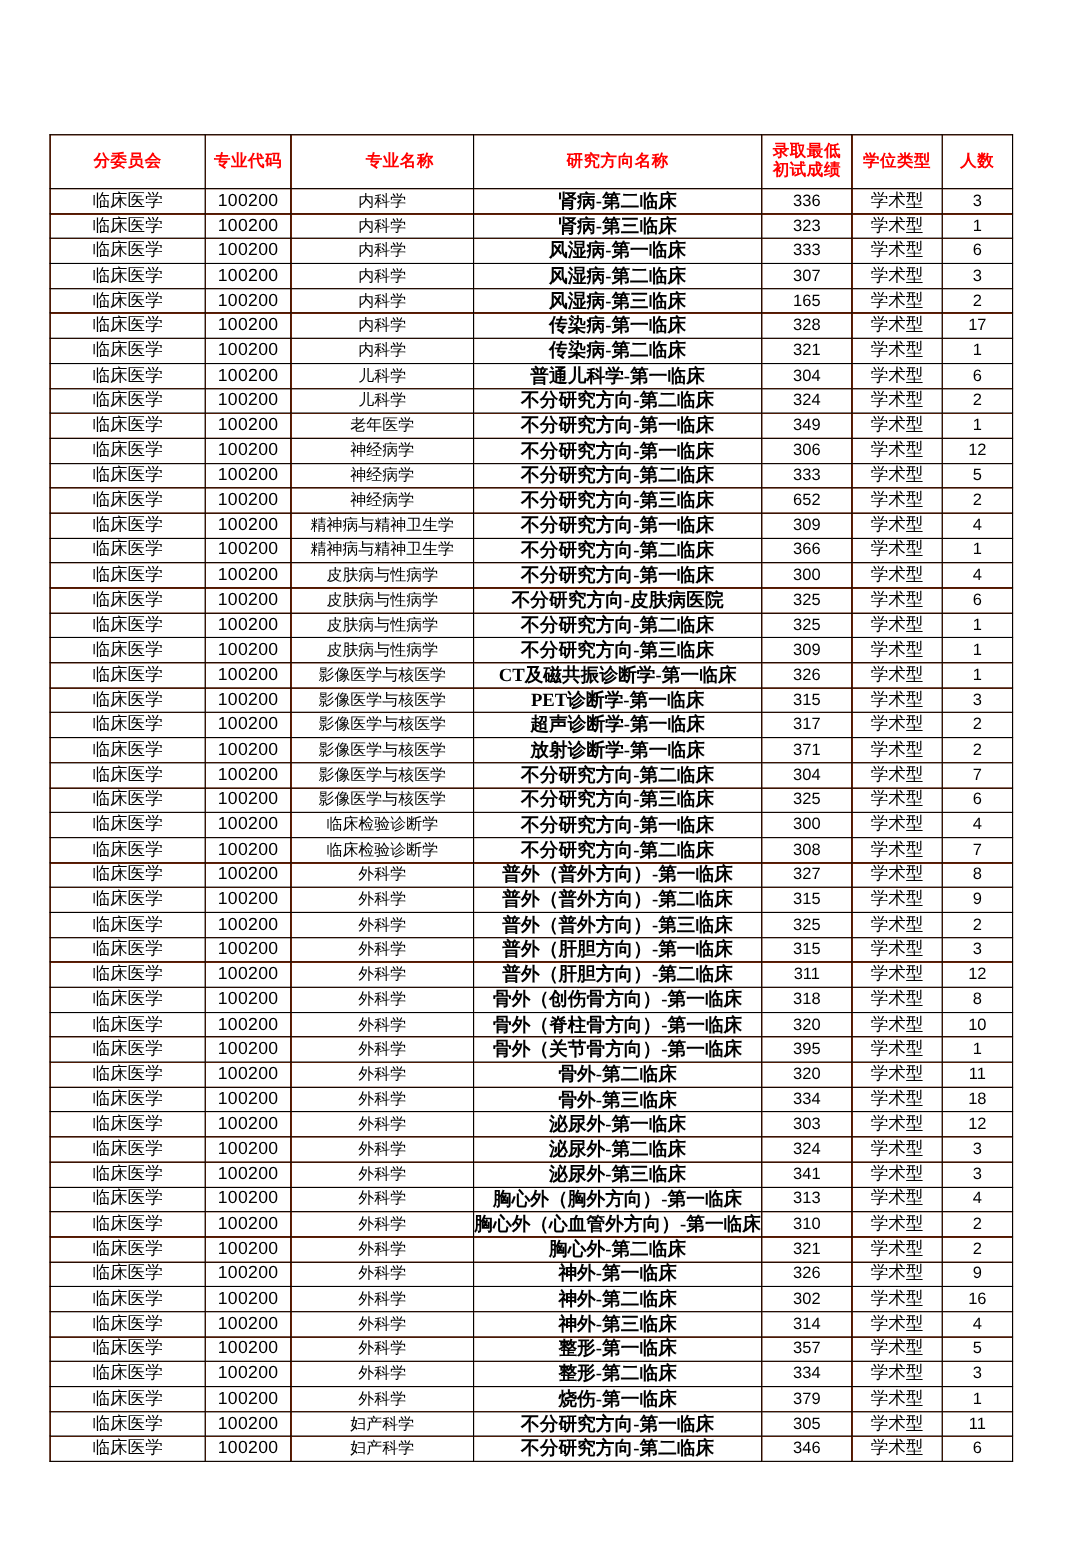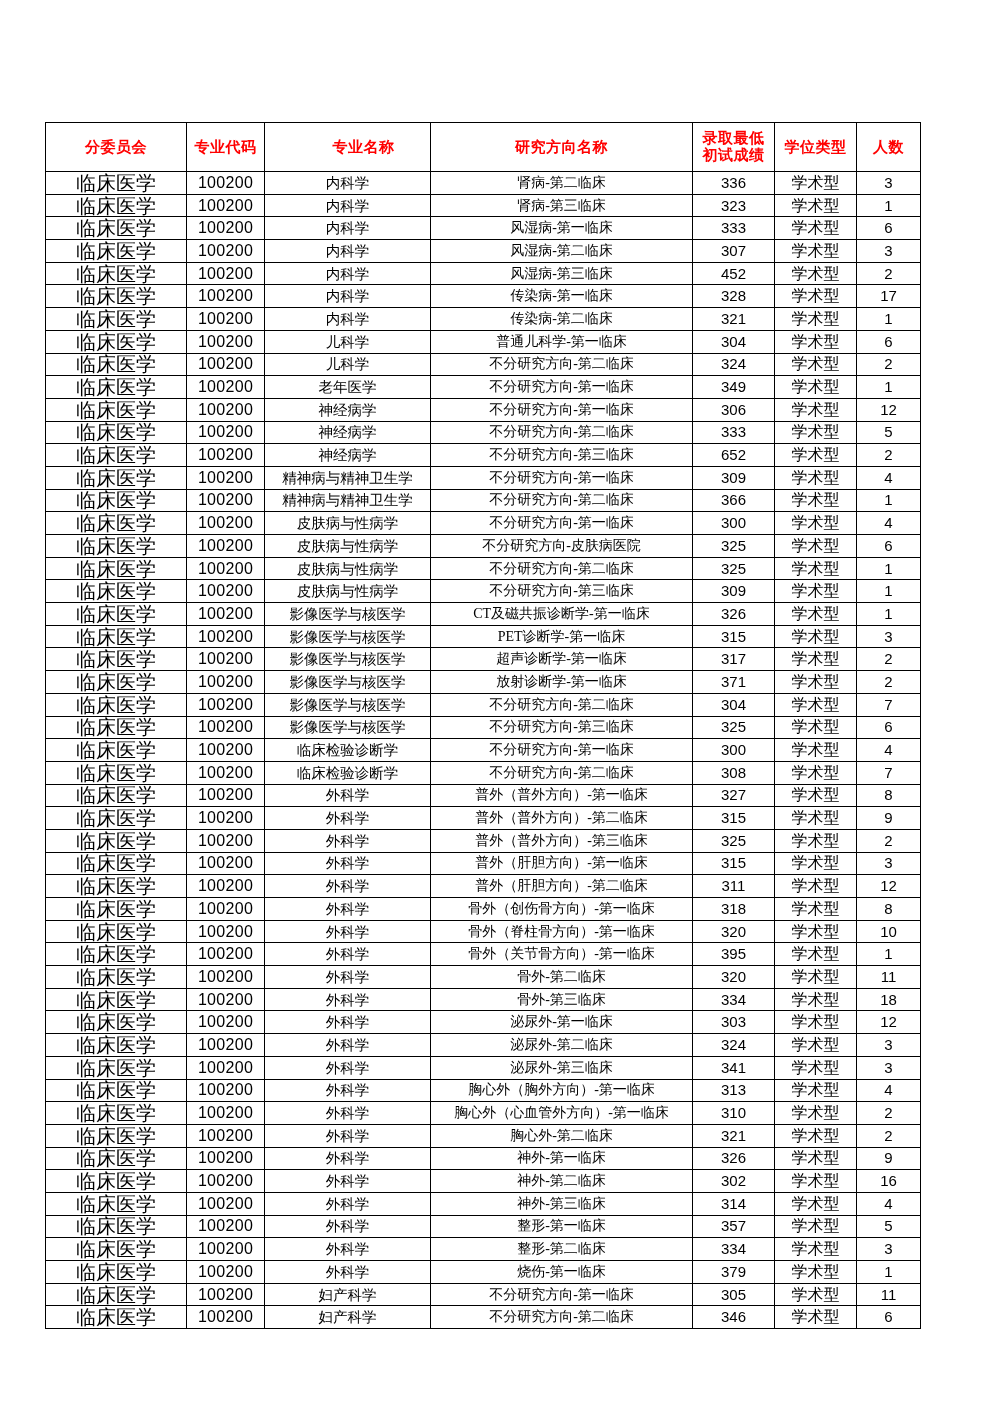--- a/index.html
+++ b/index.html
@@ -77,7 +77,7 @@
   td.count  { font-family: "Liberation Sans", sans-serif; font-size: 15px; }
   td.direction { font-size: 14px; }
   td.major { font-size: 14.5px; }
-  td.committee { font-size: 20px; font-family: Liberation Serif, serif; }
+  td.committee { font-size: 16px; font-family: Liberation Serif, serif; }
   td.degree { font-size: 16px; }
 </style>
 </head>

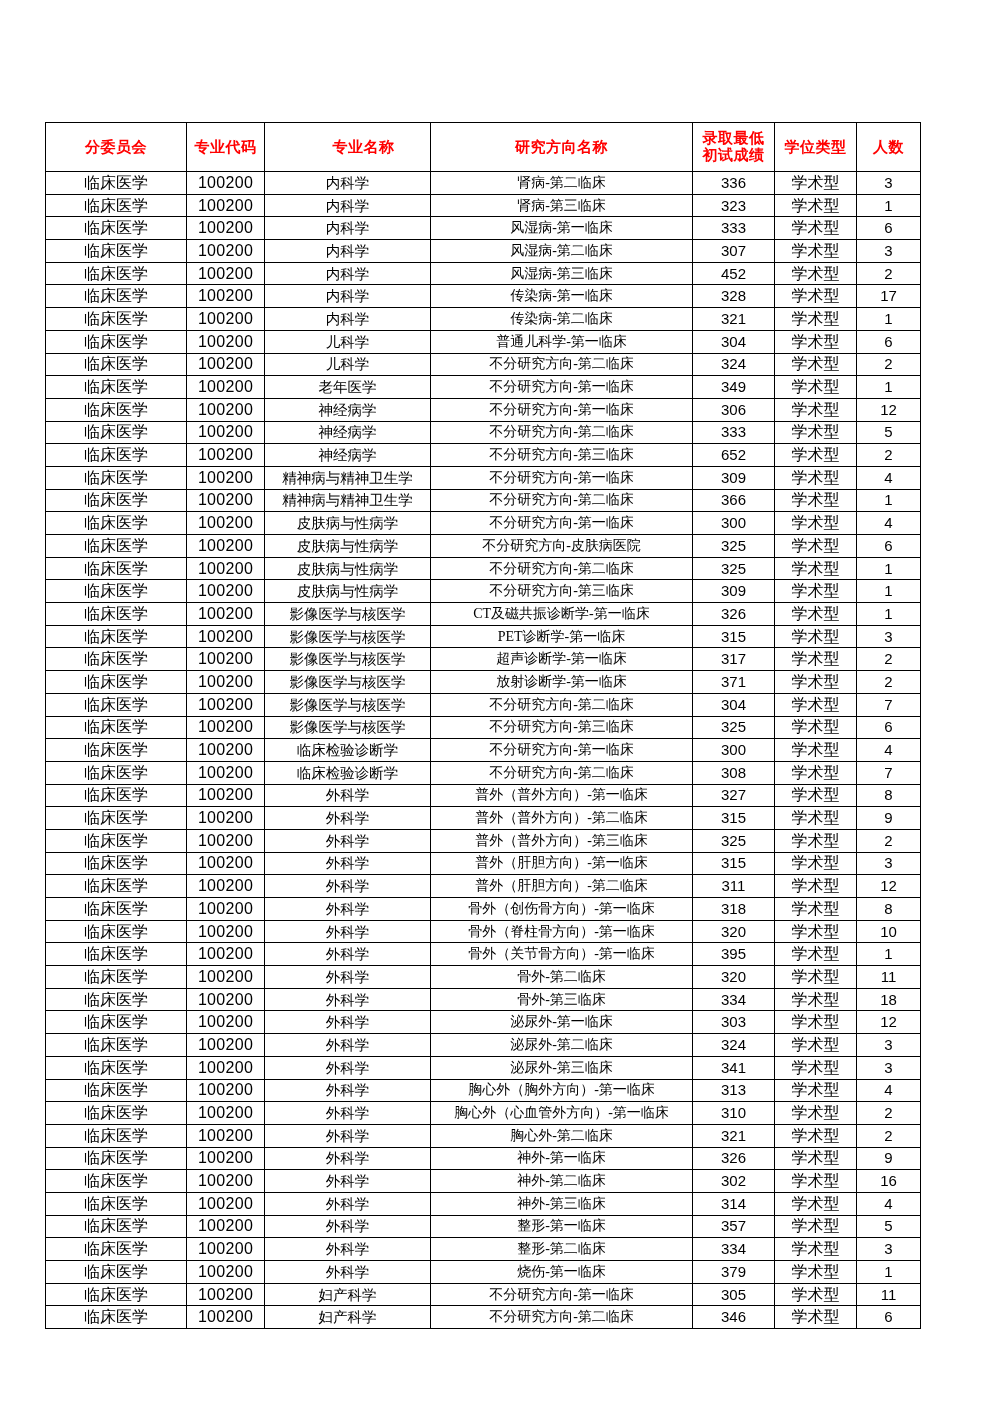--- a/index.html
+++ b/index.html
@@ -75,7 +75,7 @@
   td.code   { font-family: "Liberation Sans", sans-serif; font-size: 16px; letter-spacing: 0.3px; }
   td.score  { font-family: "Liberation Sans", sans-serif; font-size: 15px; }
   td.count  { font-family: "Liberation Sans", sans-serif; font-size: 15px; }
-  td.direction { font-size: 14px; }
+  td.direction { font-size: 17px; font-weight: bold; }
   td.major { font-size: 14.5px; }
   td.committee { font-size: 16px; font-family: Liberation Serif, serif; }
   td.degree { font-size: 16px; }

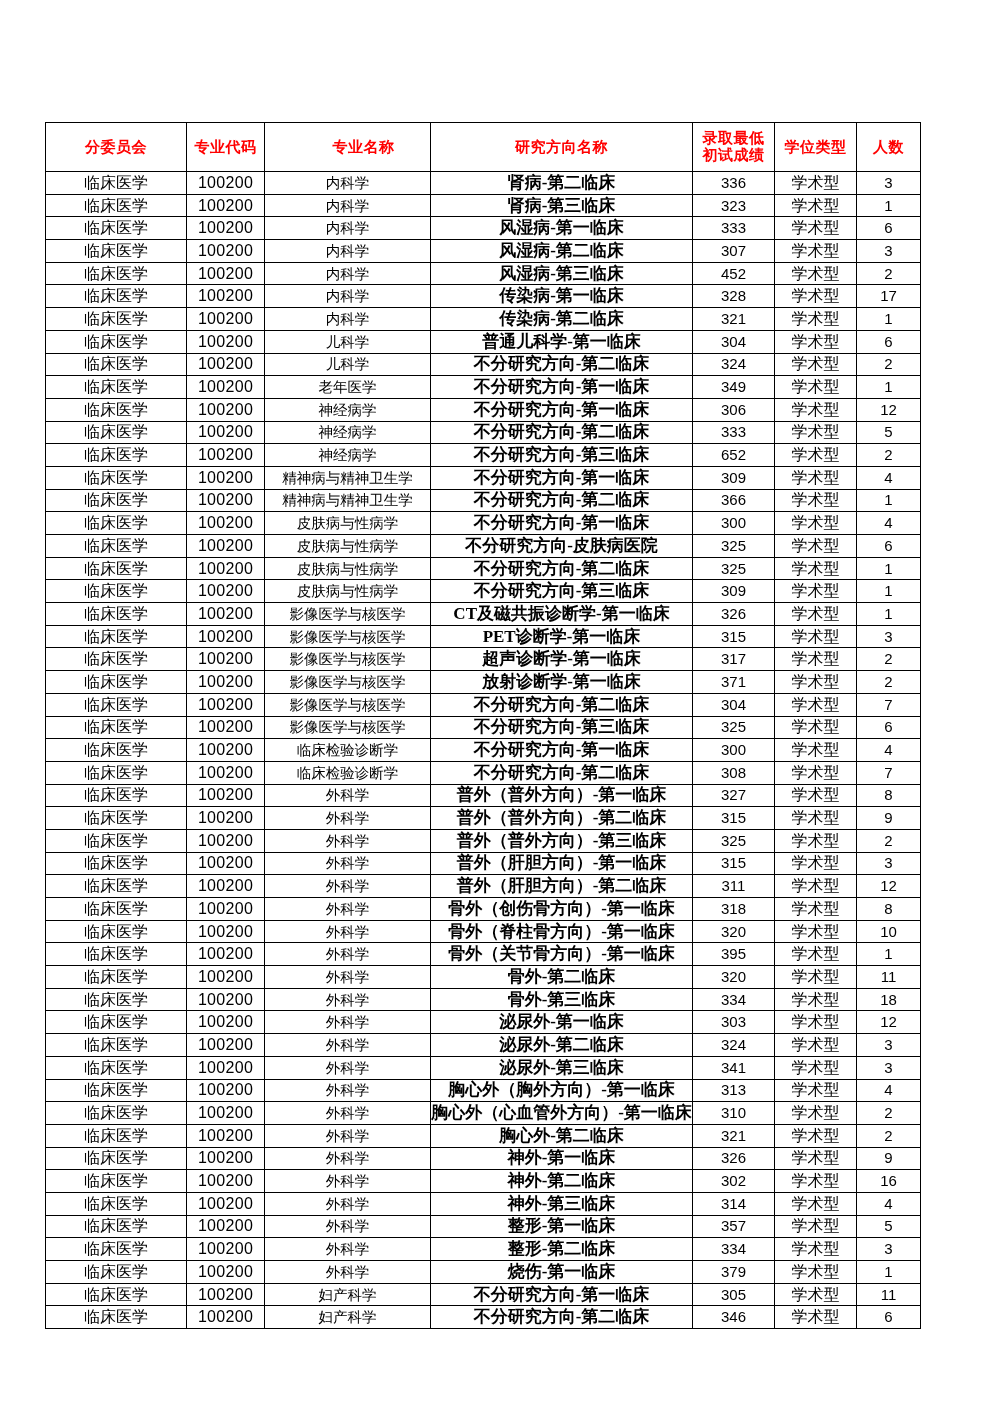--- a/index.html
+++ b/index.html
@@ -162,7 +162,7 @@
           <td class="code">100200</td>
           <td class="major">内科学</td>
           <td class="direction">风湿病-第三临床</td>
-          <td class="score">452</td>
+          <td class="score">165</td>
           <td class="degree">学术型</td>
           <td class="count">2</td>
         </tr>

